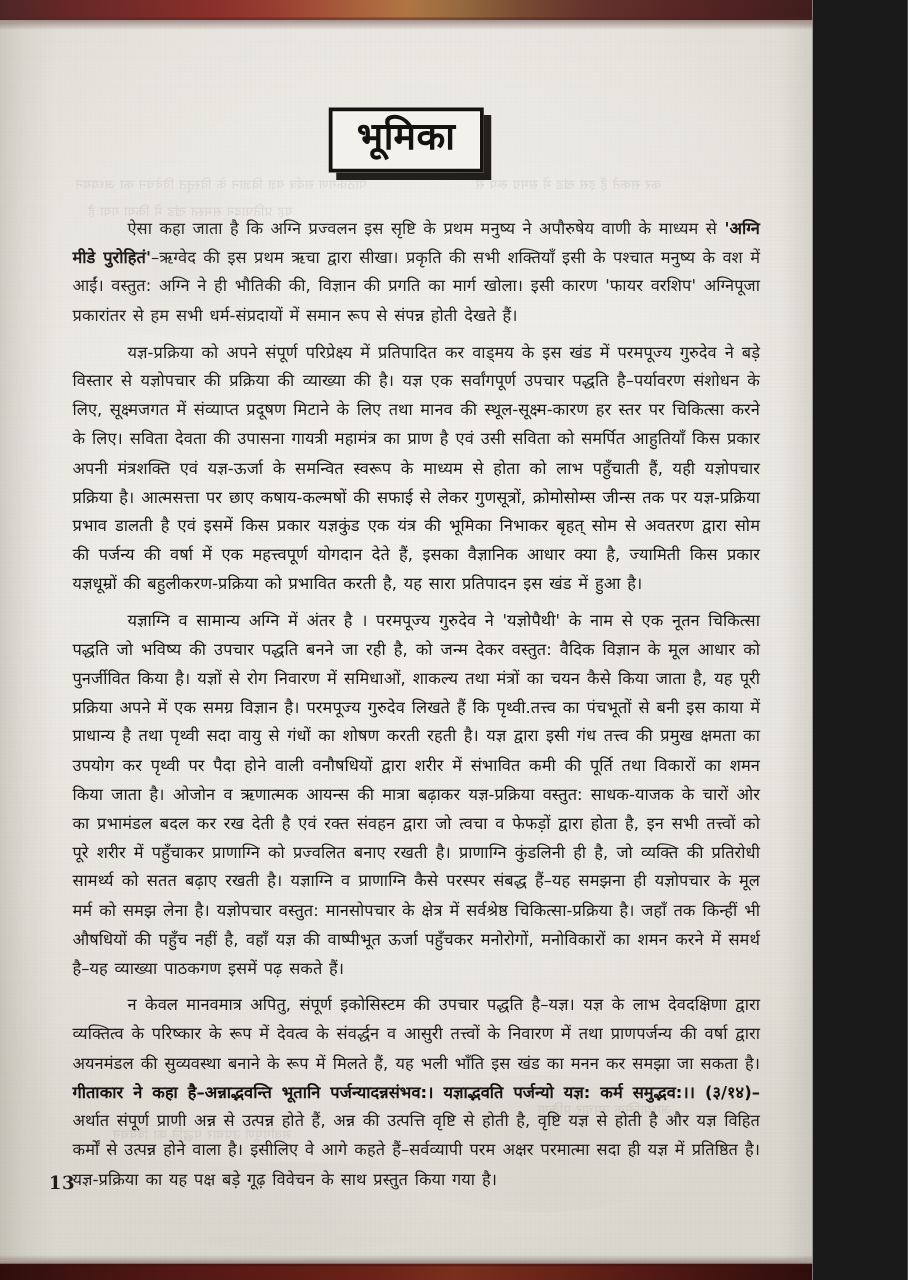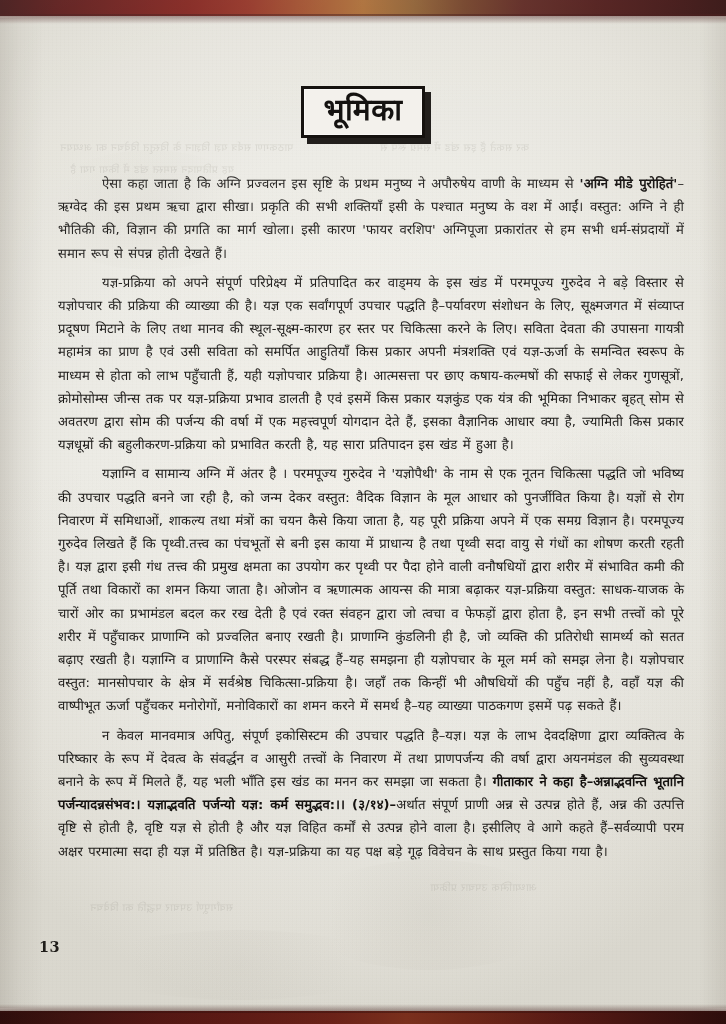--- a/index.html
+++ b/index.html
@@ -10,7 +10,7 @@
   }
   #page {
     position: relative;
-    width: 726px;
+    width: 650px;
     height: 1024px;
     overflow: hidden;
     background: #eceae4;

